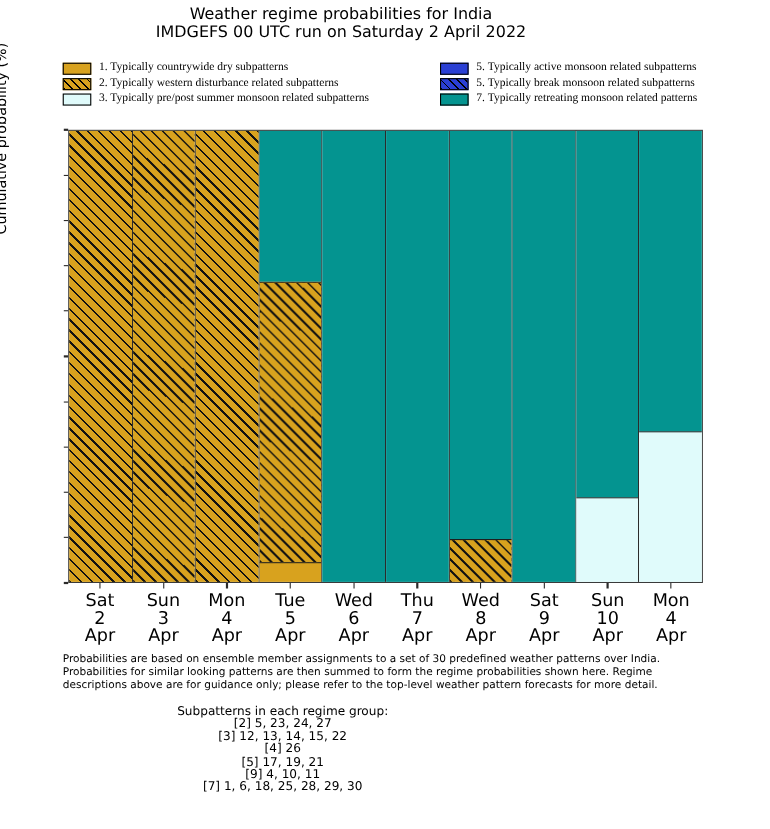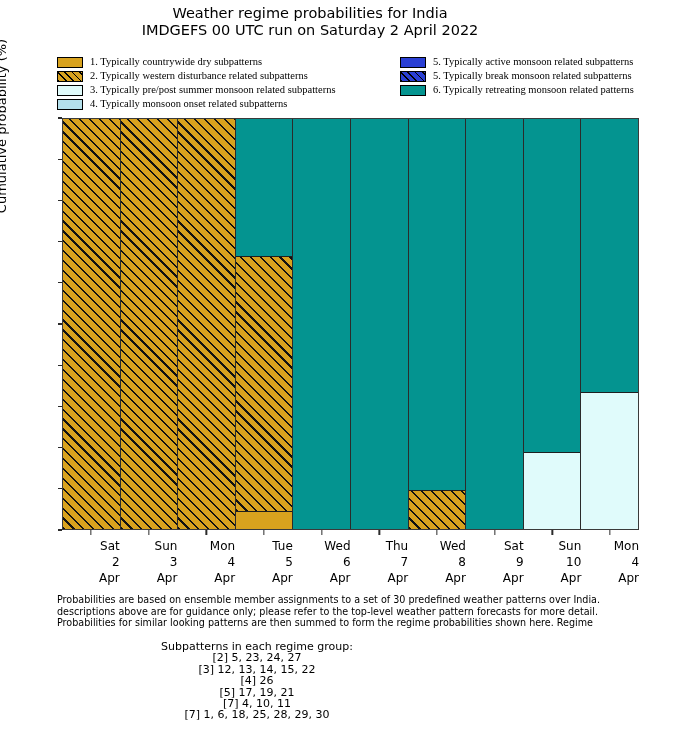--- a/index.html
+++ b/index.html
@@ -196,7 +196,7 @@
       </div>
       <div class="legend-row">
         <span class="swatch sw-teal"></span>
-        <span class="legend-label">6. Typically retreating monsoon related patterns</span>
+        <span class="legend-label">7. Typically retreating monsoon related patterns</span>
       </div>
     </div>
   </div>

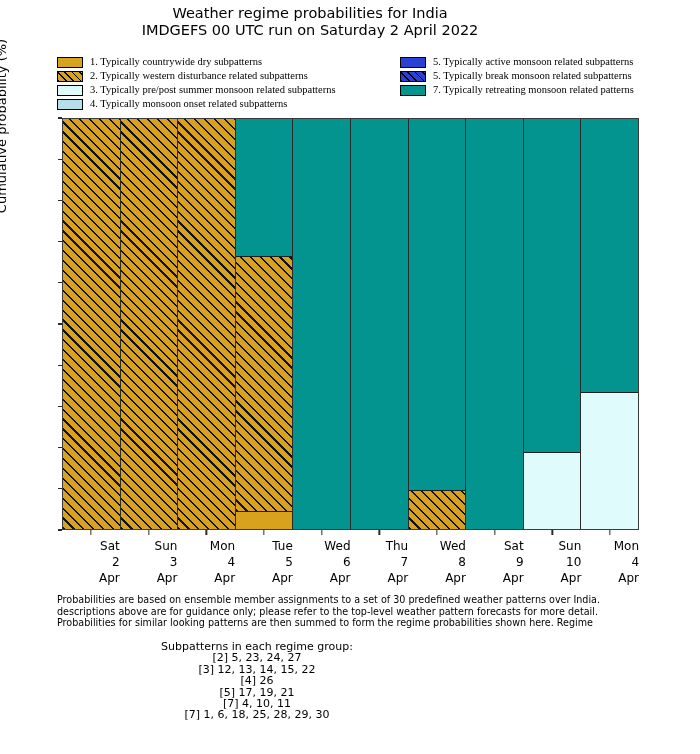--- a/index.html
+++ b/index.html
@@ -180,10 +180,6 @@
         <span class="swatch sw-pale-cyan"></span>
         <span class="legend-label">3. Typically pre/post summer monsoon related subpatterns</span>
       </div>
-      <div class="legend-row">
-        <span class="swatch sw-light-blue"></span>
-        <span class="legend-label">4. Typically monsoon onset related subpatterns</span>
-      </div>
     </div>
     <div class="legend-col right">
       <div class="legend-row">

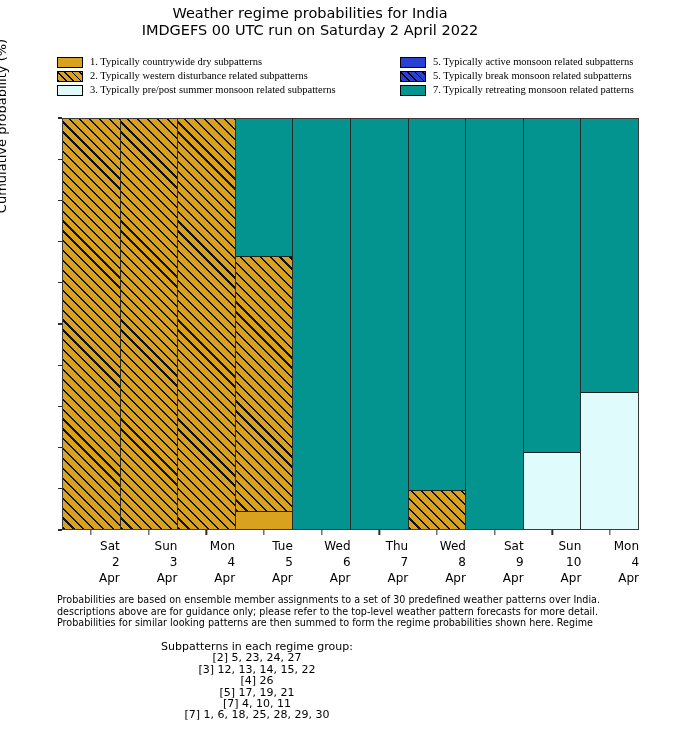--- a/index.html
+++ b/index.html
@@ -136,8 +136,8 @@
     display:flex;
   }
   .xlab-cell{
-    flex:1 1 0;text-align:right;
-    font-size:12px;line-height:16px;
+    flex:1 1 0;text-align:center;
+    font-size:16px;line-height:16px;
   }
   .xlab-cell span{display:block;}
 

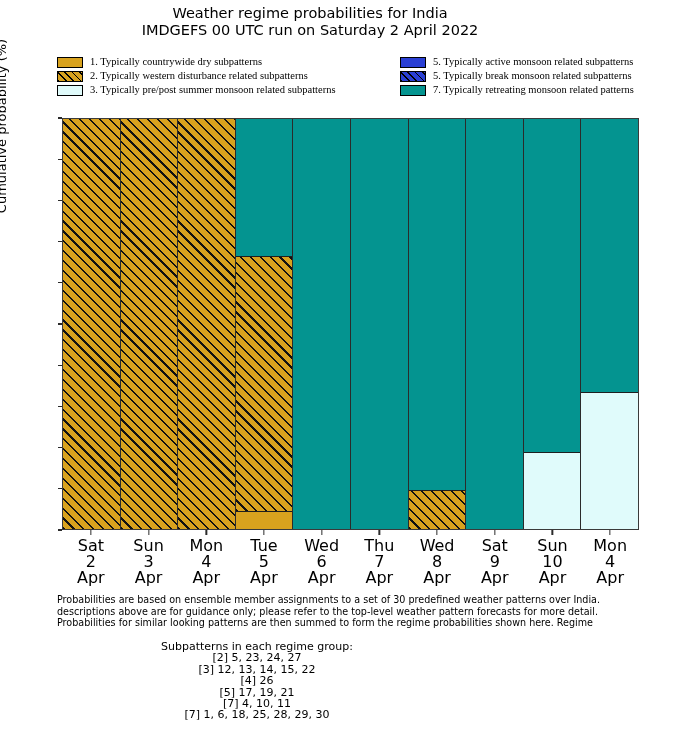--- a/index.html
+++ b/index.html
@@ -341,8 +341,8 @@
 
   <div class="footnote">
     <p>Probabilities are based on ensemble member assignments to a set of 30 predefined weather patterns over India.</p>
+    <p>Probabilities for similar looking patterns are then summed to form the regime probabilities shown here. Regime</p>
     <p>descriptions above are for guidance only; please refer to the top-level weather pattern forecasts for more detail.</p>
-    <p>Probabilities for similar looking patterns are then summed to form the regime probabilities shown here. Regime</p>
   </div>
 
   <div class="subpatterns">

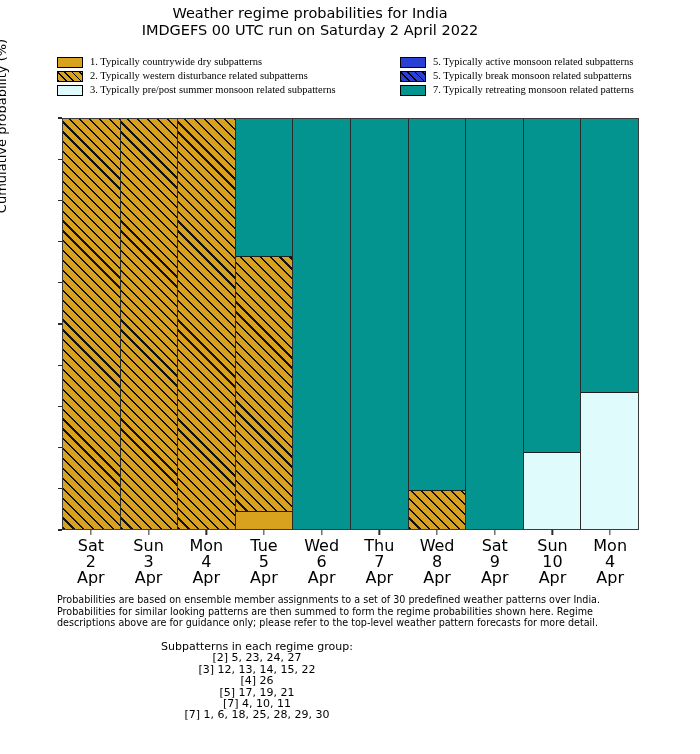--- a/index.html
+++ b/index.html
@@ -352,7 +352,7 @@
         <p class="sp-row">[3] 12, 13, 14, 15, 22</p>
         <p class="sp-row">[4] 26</p>
         <p class="sp-row">[5] 17, 19, 21</p>
-        <p class="sp-row">[7] 4, 10, 11</p>
+        <p class="sp-row">[9] 4, 10, 11</p>
         <p class="sp-row">[7] 1, 6, 18, 25, 28, 29, 30</p>
       </div>
   </div>

